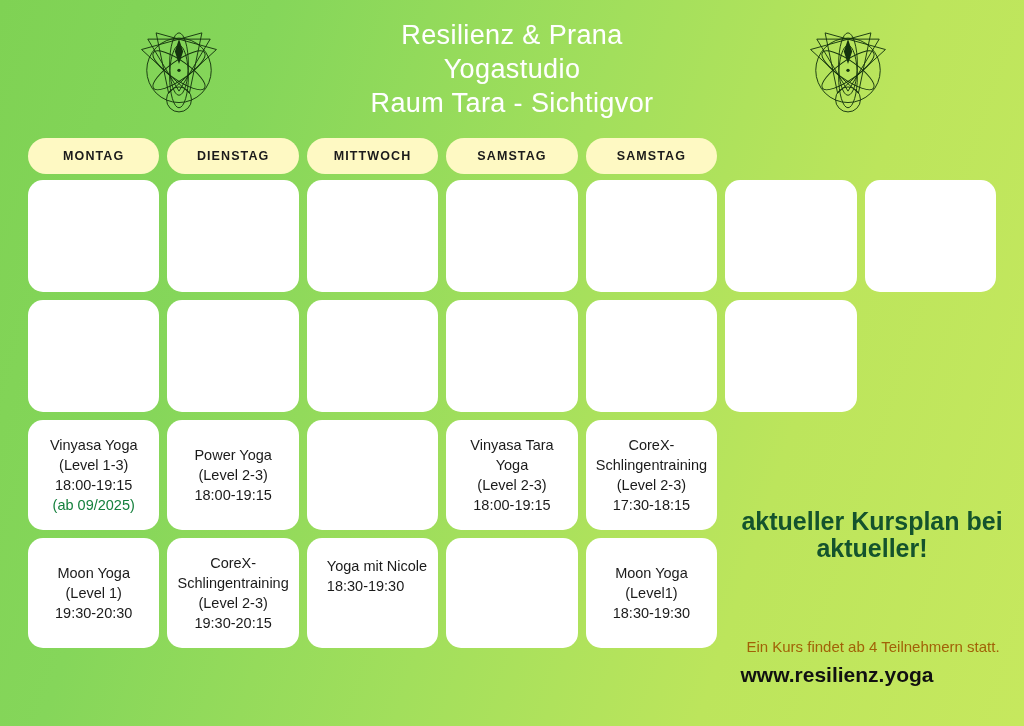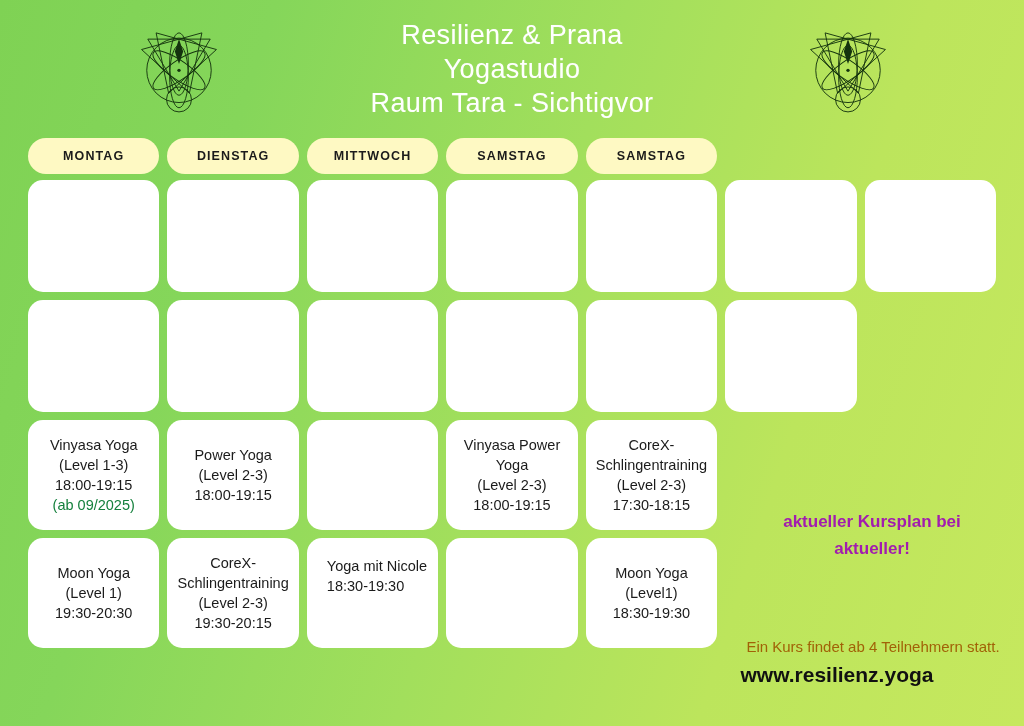--- a/index.html
+++ b/index.html
@@ -255,7 +255,7 @@
       </div>
       <div class="cell empty"></div>
       <div class="cell">
-        <span class="line">Vinyasa Power</span>
+        <span class="line">Vinyasa Tara</span>
         <span class="line">Yoga</span>
         <span class="line">(Level 2-3)</span>
         <span class="line">18:00-19:15</span>

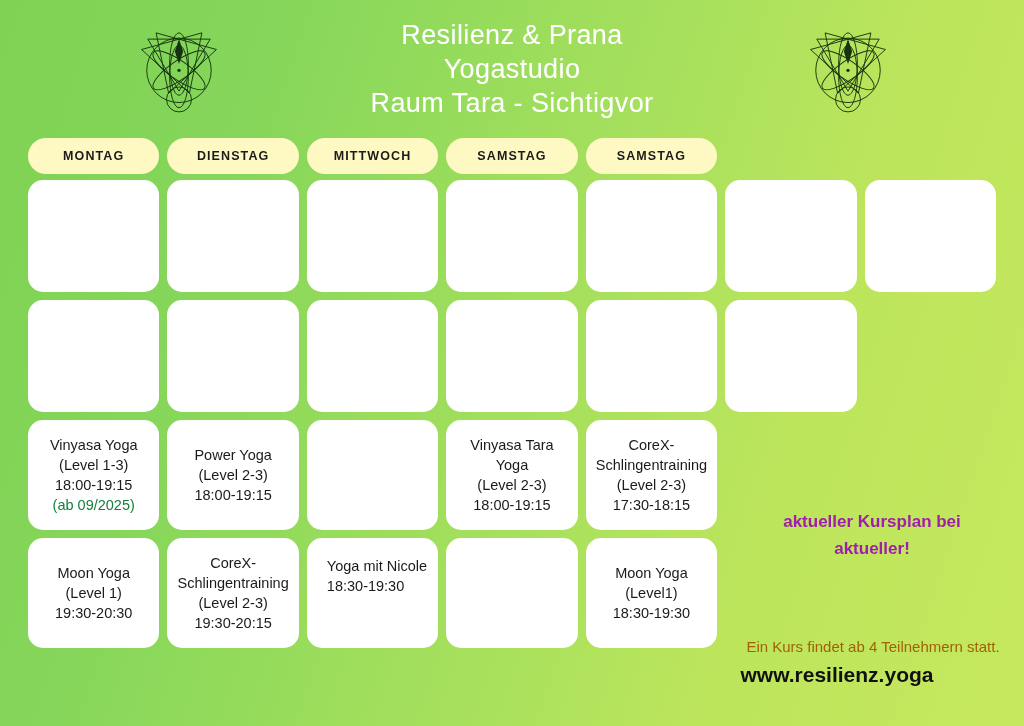--- a/index.html
+++ b/index.html
@@ -130,8 +130,8 @@
     top: 508px;
     width: 288px;
     text-align: center;
-    color: #a21caf;
-    font-size: 17px;
+    color: #14532d;
+    font-size: 25px;
     line-height: 27px;
     font-weight: bold;
   }

